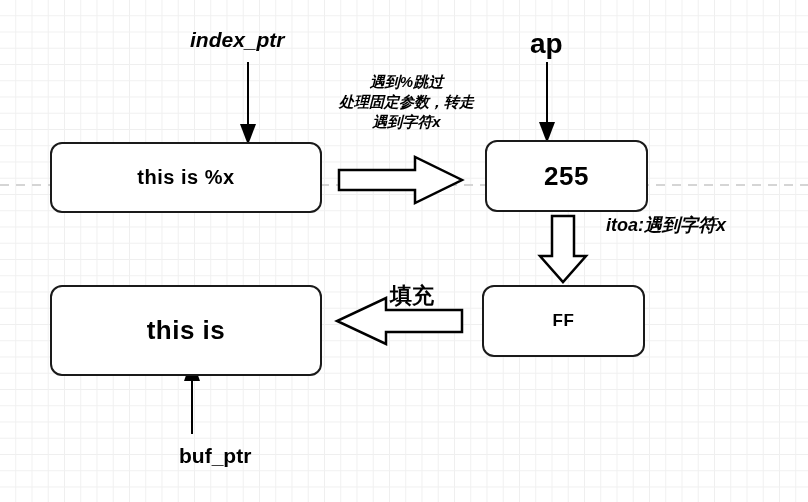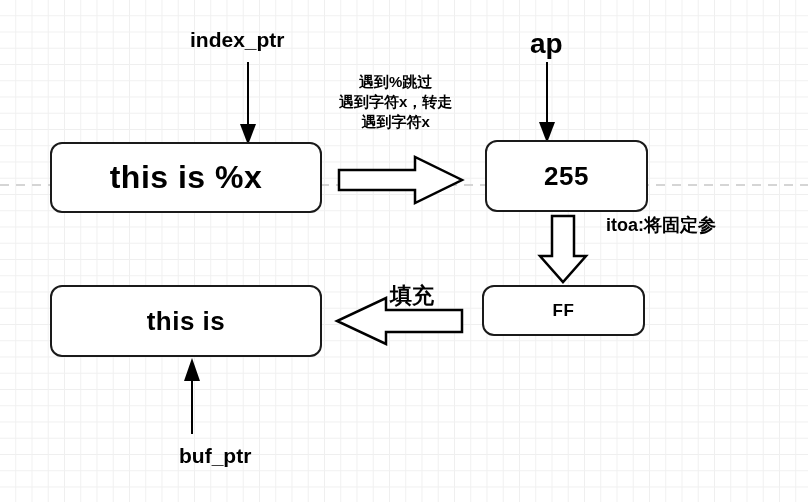--- a/index.html
+++ b/index.html
@@ -89,6 +89,7 @@
     left: 190px;
     top: 28px;
     font-size: 21px;
+    font-style: italic;
   }
   #label-ap {
     left: 530px;

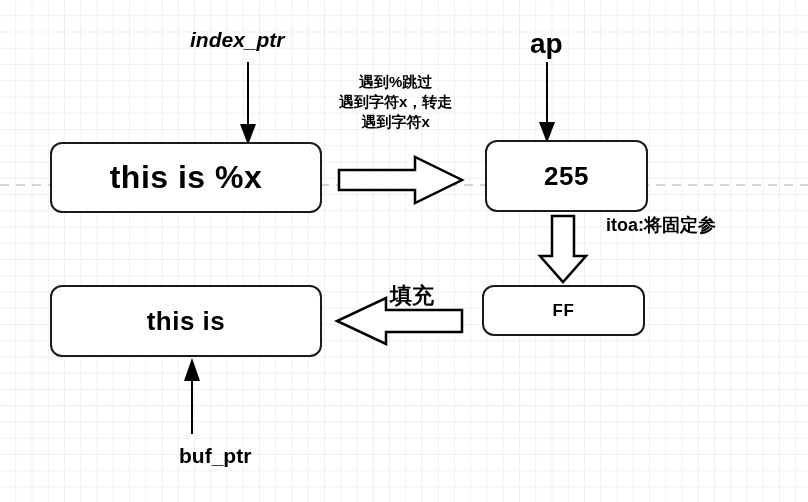--- a/index.html
+++ b/index.html
@@ -114,6 +114,7 @@
     font-weight: bold;
     line-height: 1.32;
     white-space: nowrap;
+    font-style: italic;
   }
   #note-parse {
     left: 339px;

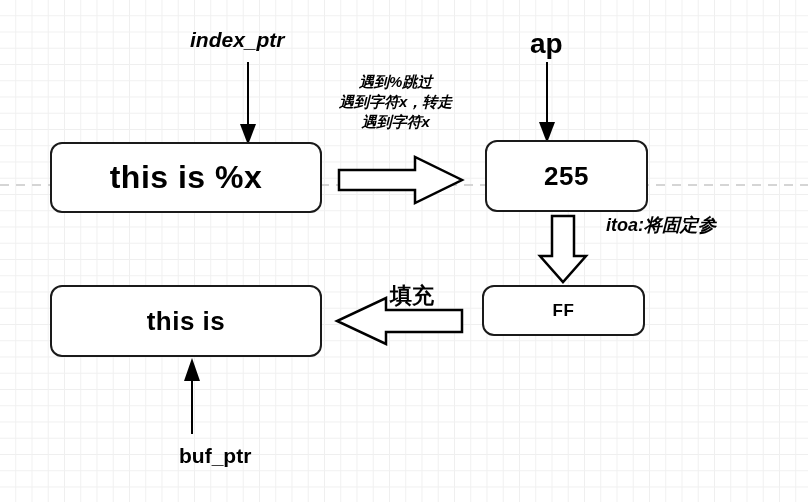--- a/index.html
+++ b/index.html
@@ -179,7 +179,7 @@
 
   <div class="cn-block" id="note-parse">
     <span class="cn-line">遇到%跳过</span>
-    <span class="cn-line">遇到字符x，转走</span>
+    <span class="cn-line">处理固定参数，转走</span>
     <span class="cn-line">遇到字符x</span>
   </div>
 

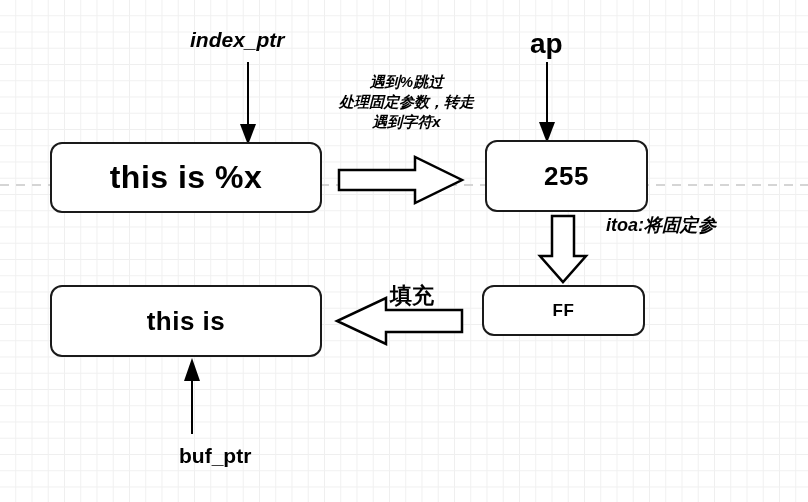--- a/index.html
+++ b/index.html
@@ -54,7 +54,7 @@
     top: 142px;
     width: 272px;
     height: 71px;
-    font-size: 32px;
+    font-size: 20px;
   }
   #node-arg {
     left: 485px;

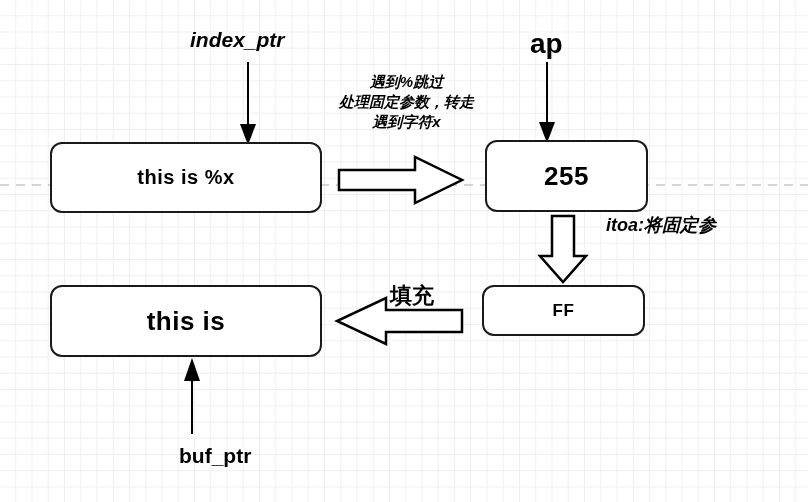--- a/index.html
+++ b/index.html
@@ -184,7 +184,7 @@
   </div>
 
   <div class="cn-block" id="note-itoa">
-    <span class="cn-line">itoa:将固定参</span>
+    <span class="cn-line">itoa:遇到字符x</span>
   </div>
 
 </div>

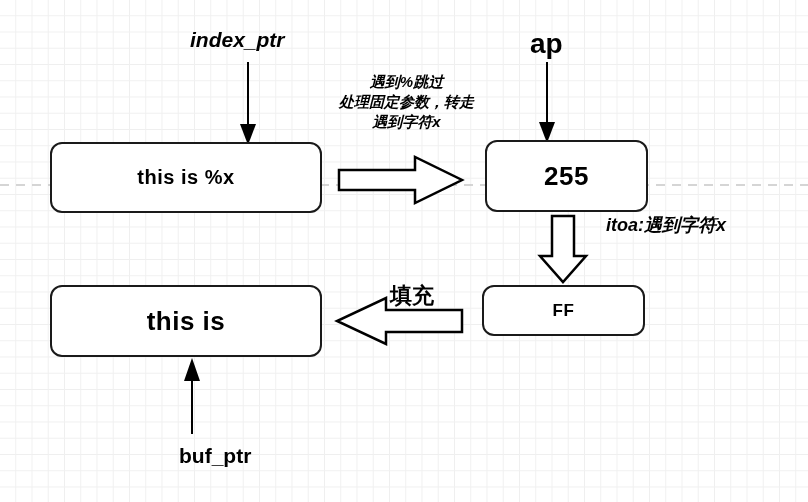--- a/index.html
+++ b/index.html
@@ -74,7 +74,7 @@
     left: 50px;
     top: 285px;
     width: 272px;
-    height: 72px;
+    height: 91px;
     font-size: 26px;
   }
 

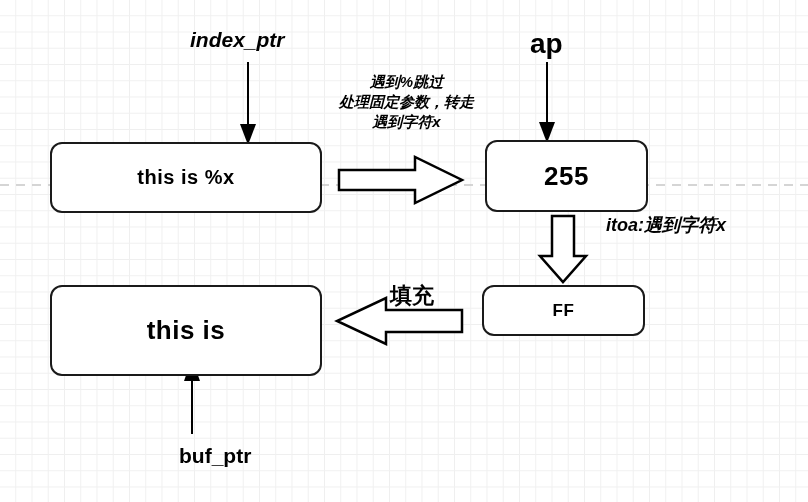--- a/index.html
+++ b/index.html
@@ -67,7 +67,7 @@
     left: 482px;
     top: 285px;
     width: 163px;
-    height: 51px;
+    height: 72px;
     font-size: 17px;
   }
   #node-buffer {

